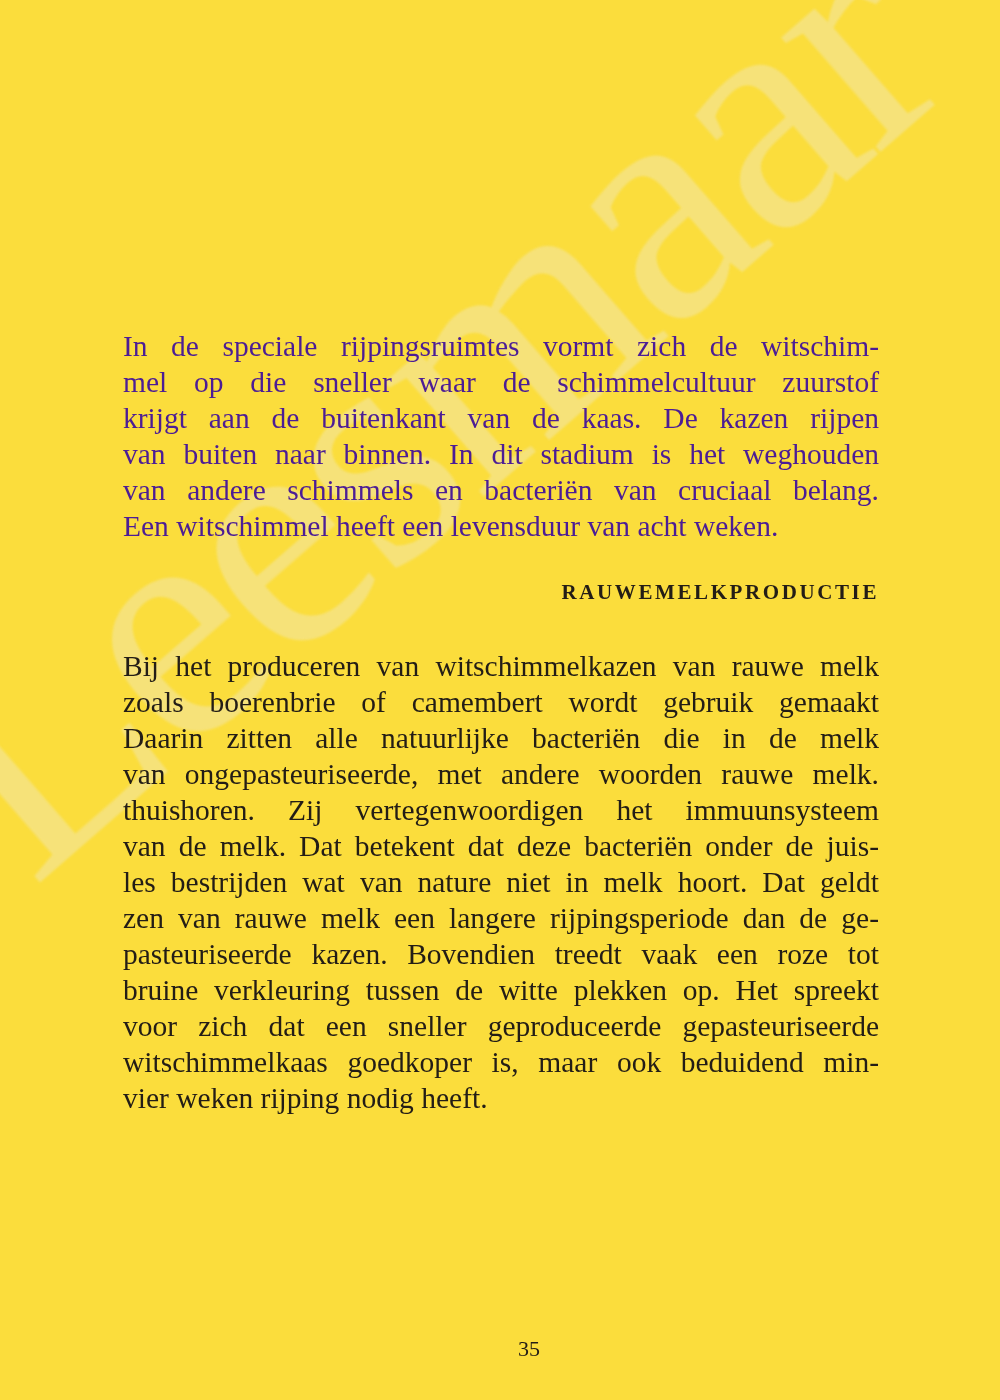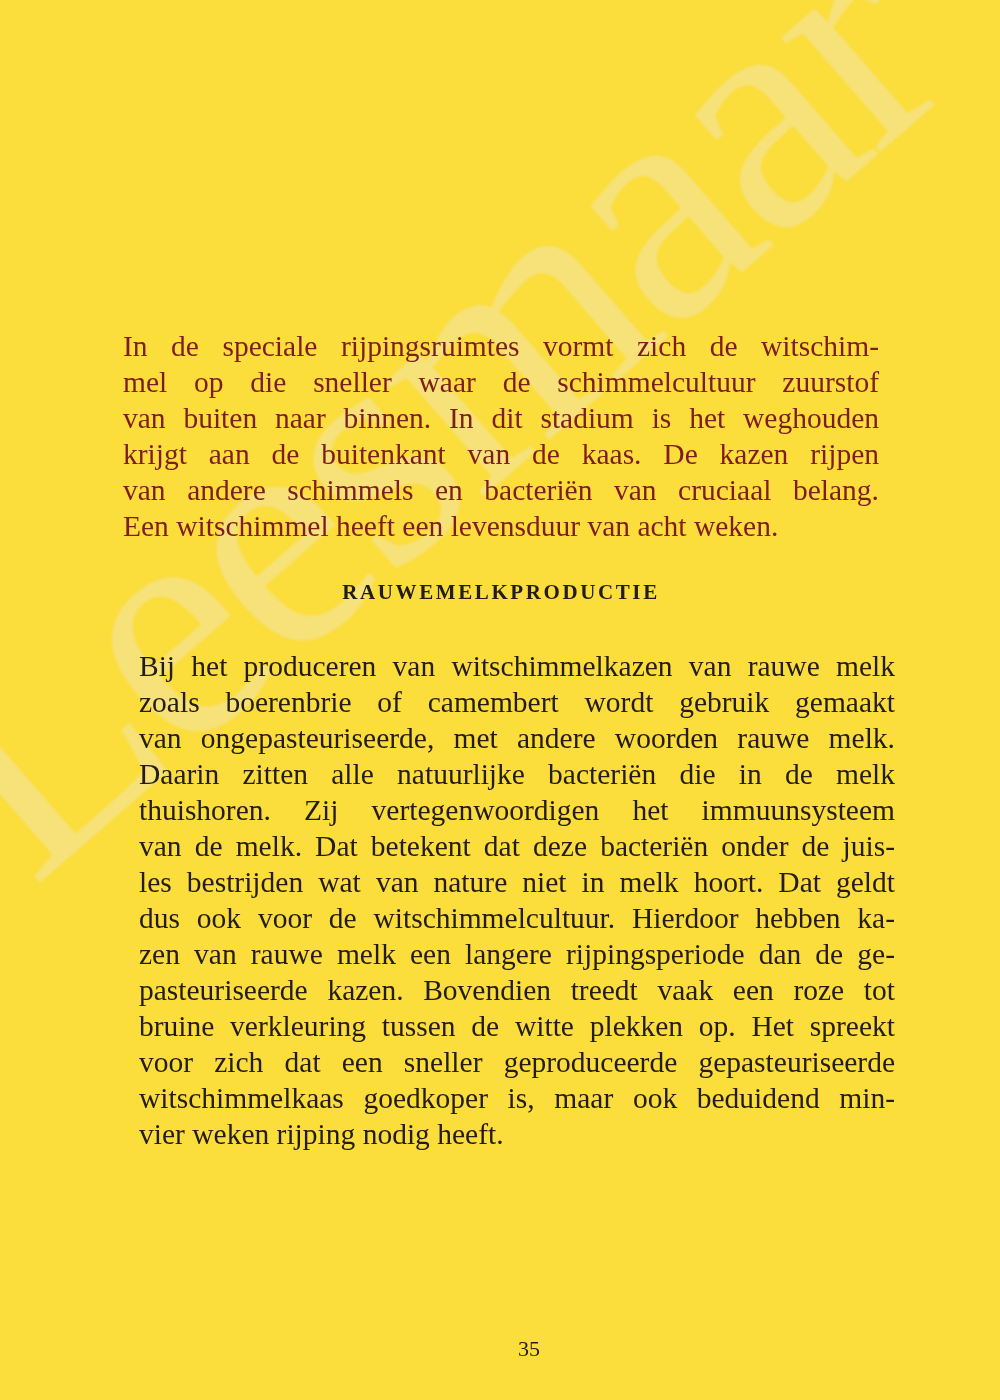--- a/index.html
+++ b/index.html
@@ -132,7 +132,7 @@
 
   <div id="content">
 
-    <div class="body-par" id="par-intro" style="color: #7f1d1d;">
+    <div class="body-par" id="par-intro" style="color: #4c1d95;">
       <span class="ln">In de speciale rijpingsruimtes vormt zich de witschim-</span>
       <span class="ln">mel op die sneller waar de schimmelcultuur zuurstof</span>
       <span class="ln">van buiten naar binnen. In dit stadium is het weghouden</span>

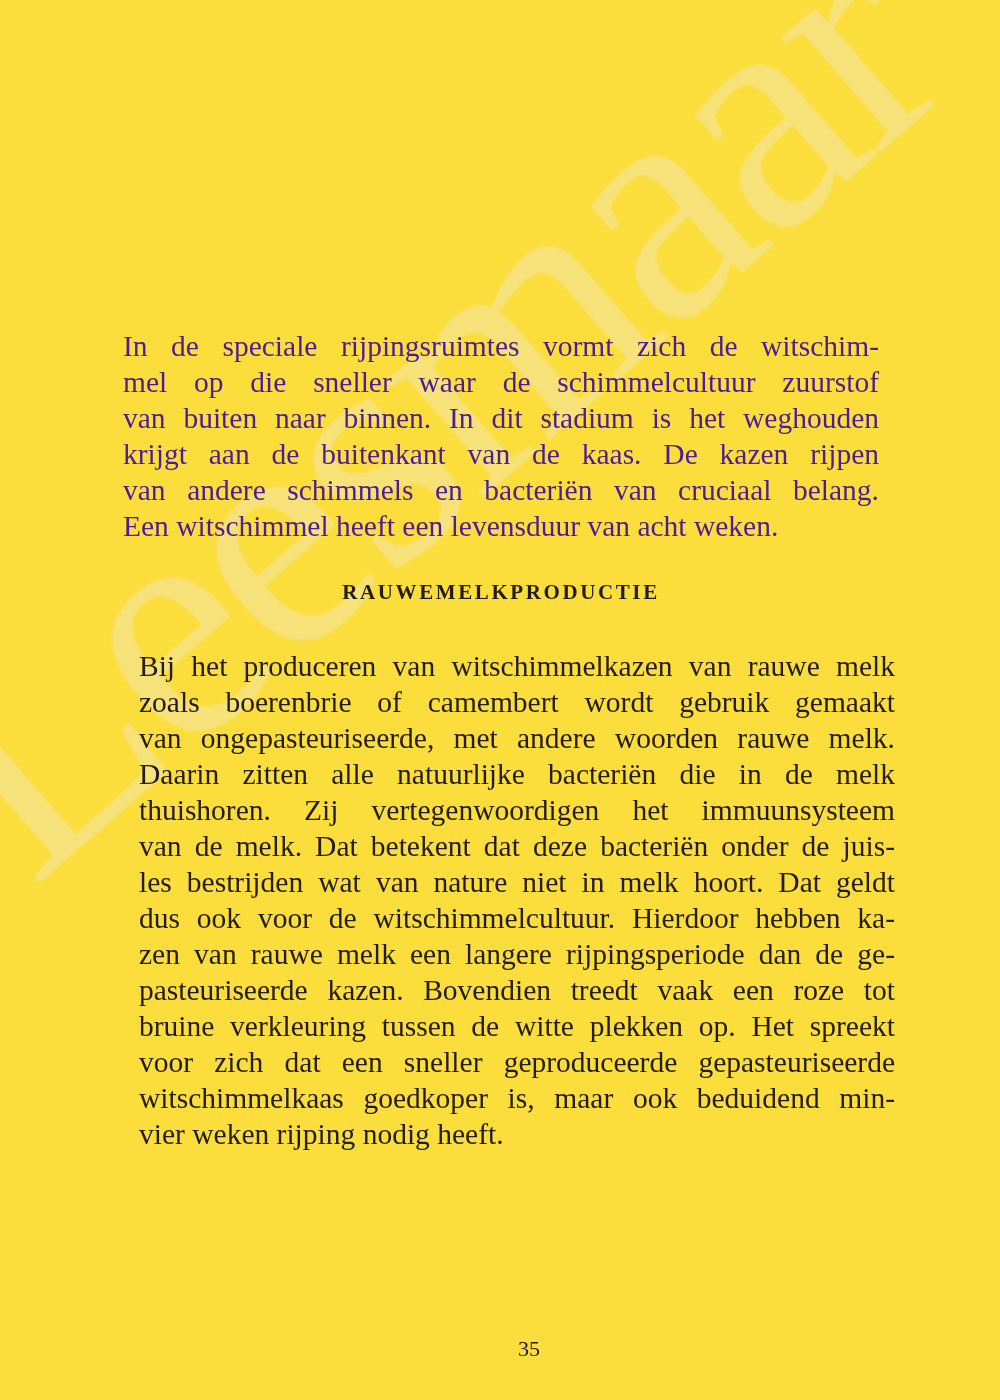--- a/index.html
+++ b/index.html
@@ -135,8 +135,8 @@
     <div class="body-par" id="par-intro" style="color: #4c1d95;">
       <span class="ln">In de speciale rijpingsruimtes vormt zich de witschim-</span>
       <span class="ln">mel op die sneller waar de schimmelcultuur zuurstof</span>
+      <span class="ln">krijgt aan de buitenkant van de kaas. De kazen rijpen</span>
       <span class="ln">van buiten naar binnen. In dit stadium is het weghouden</span>
-      <span class="ln">krijgt aan de buitenkant van de kaas. De kazen rijpen</span>
       <span class="ln">van andere schimmels en bacteriën van  cruciaal belang.</span>
       <span class="ln last">Een witschimmel heeft een levensduur van acht weken.</span>
     </div>

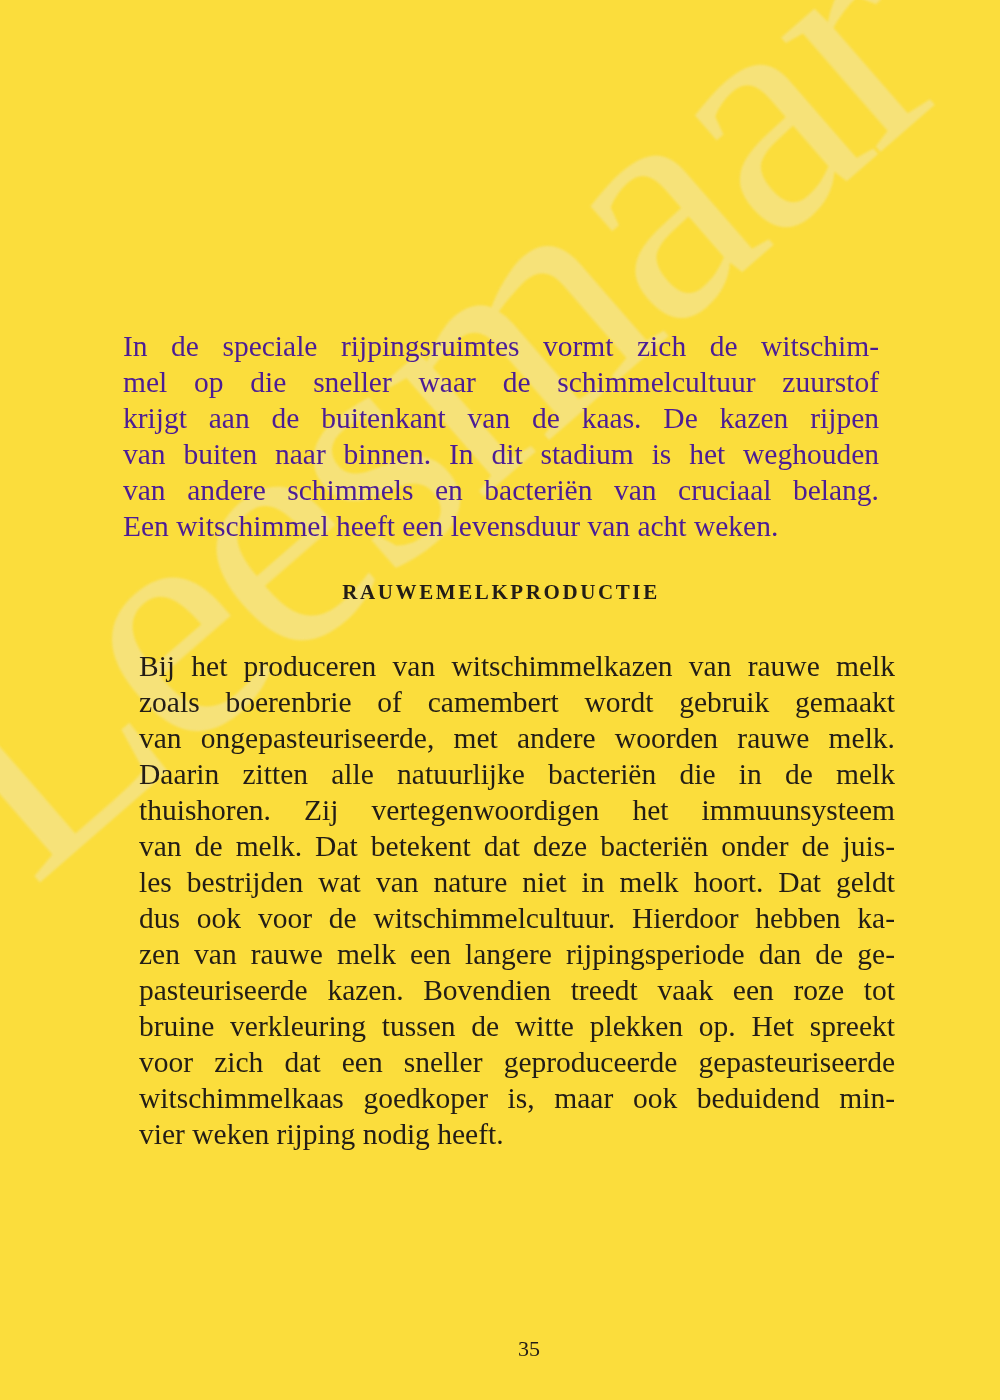--- a/index.html
+++ b/index.html
@@ -96,7 +96,7 @@
     font-weight: bold;
     letter-spacing: 2.6px;
     line-height: 26px;
-    text-align: center;
+    text-align: right;
     font-family: "Liberation Serif", "DejaVu Serif", serif;
   }
 

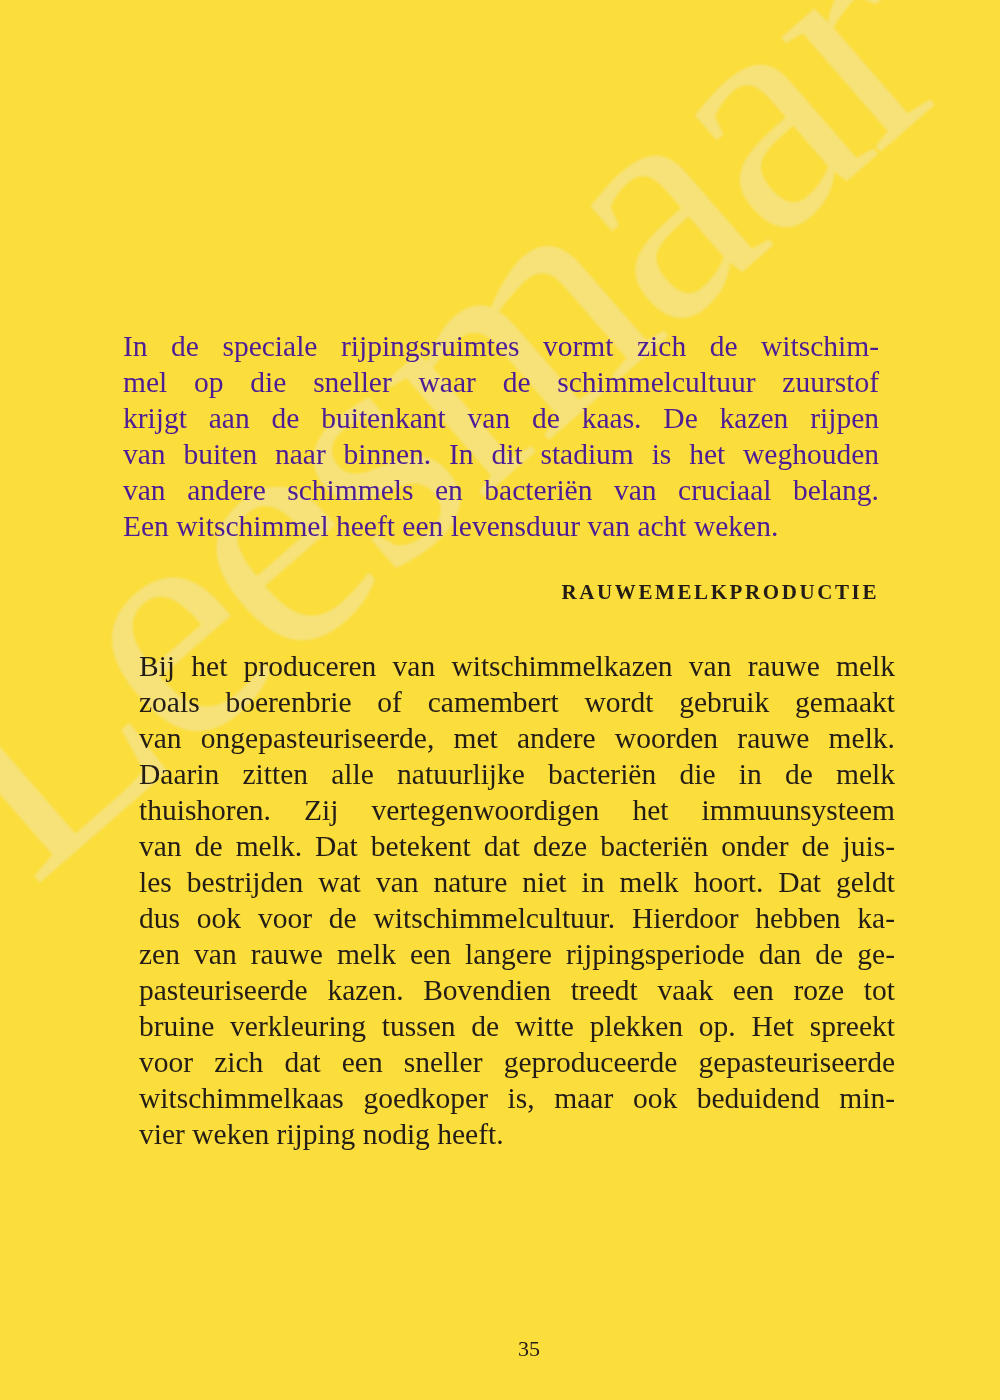--- a/index.html
+++ b/index.html
@@ -143,7 +143,7 @@
 
     <h2 id="section-heading" style="color: rgb(35, 29, 22);">RAUWEMELKPRODUCTIE</h2>
 
-    <div class="body-par" id="par-body" style="color: rgb(35, 29, 22); margin-left: 16px;">
+    <div class="body-par" id="par-body" style="color: rgb(35, 29, 22);">
       <span class="ln">Bij het produceren van witschimmelkazen van rauwe melk</span>
       <span class="ln">zoals boerenbrie of camembert wordt gebruik gemaakt</span>
       <span class="ln">van ongepasteuriseerde, met andere woorden rauwe melk.</span>

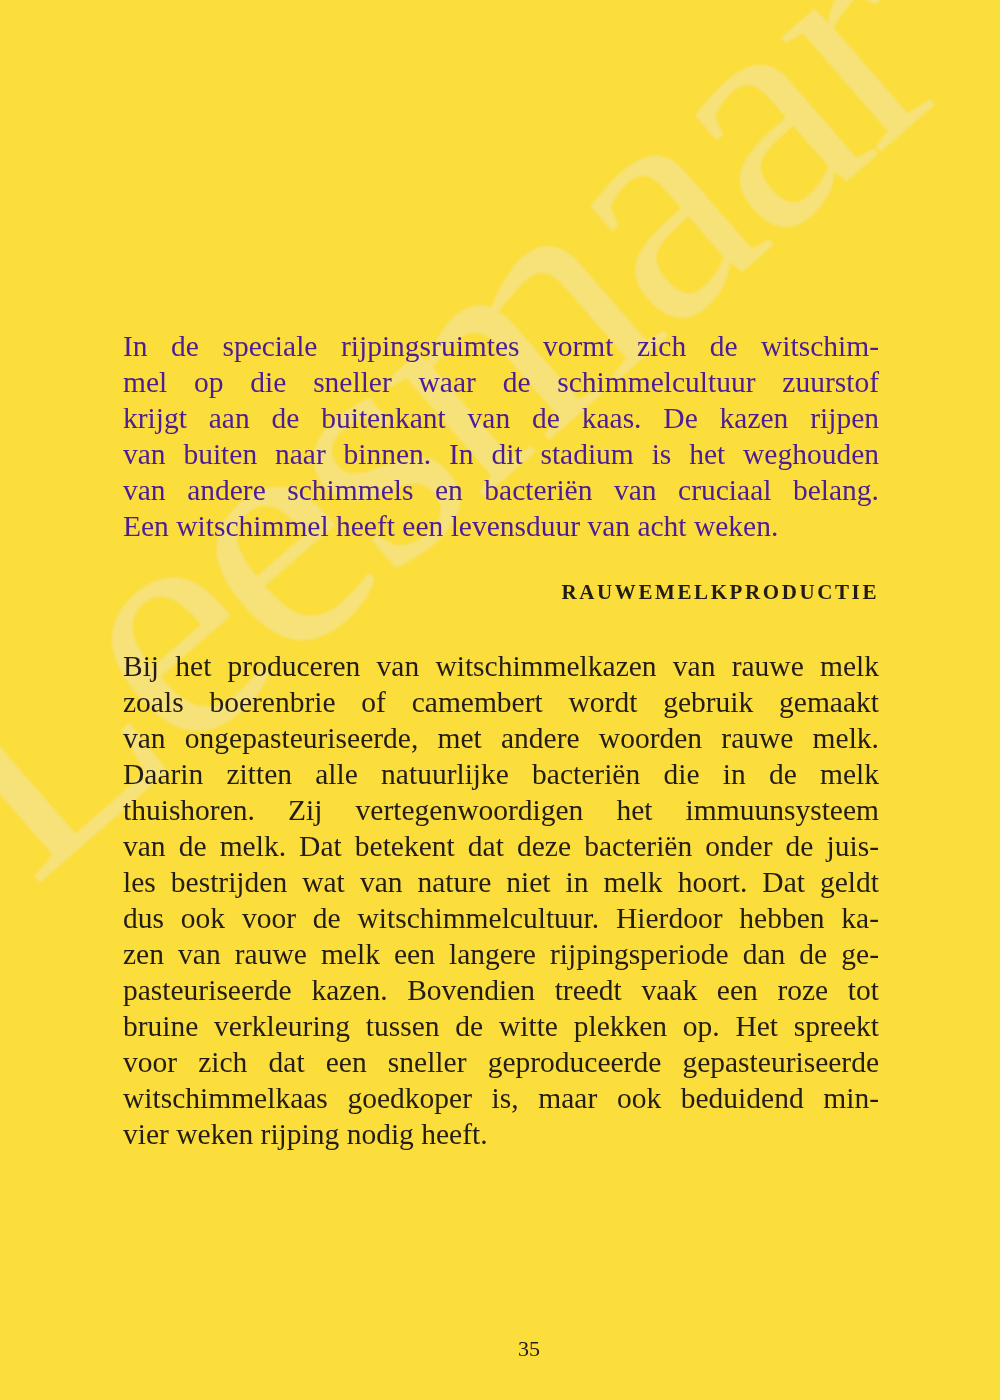--- a/index.html
+++ b/index.html
@@ -146,8 +146,8 @@
     <div class="body-par" id="par-body" style="color: rgb(35, 29, 22);">
       <span class="ln">Bij het produceren van witschimmelkazen van rauwe melk</span>
       <span class="ln">zoals boerenbrie of camembert wordt gebruik gemaakt</span>
+      <span class="ln">Daarin zitten alle natuurlijke bacteriën die in de melk</span>
       <span class="ln">van ongepasteuriseerde, met andere woorden rauwe melk.</span>
-      <span class="ln">Daarin zitten alle natuurlijke bacteriën die in de melk</span>
       <span class="ln">thuishoren. Zij vertegenwoordigen het immuunsysteem</span>
       <span class="ln">van de melk. Dat betekent dat deze bacteriën onder de juis-</span>
       <span class="ln">les bestrijden wat van nature niet in melk hoort. Dat geldt</span>

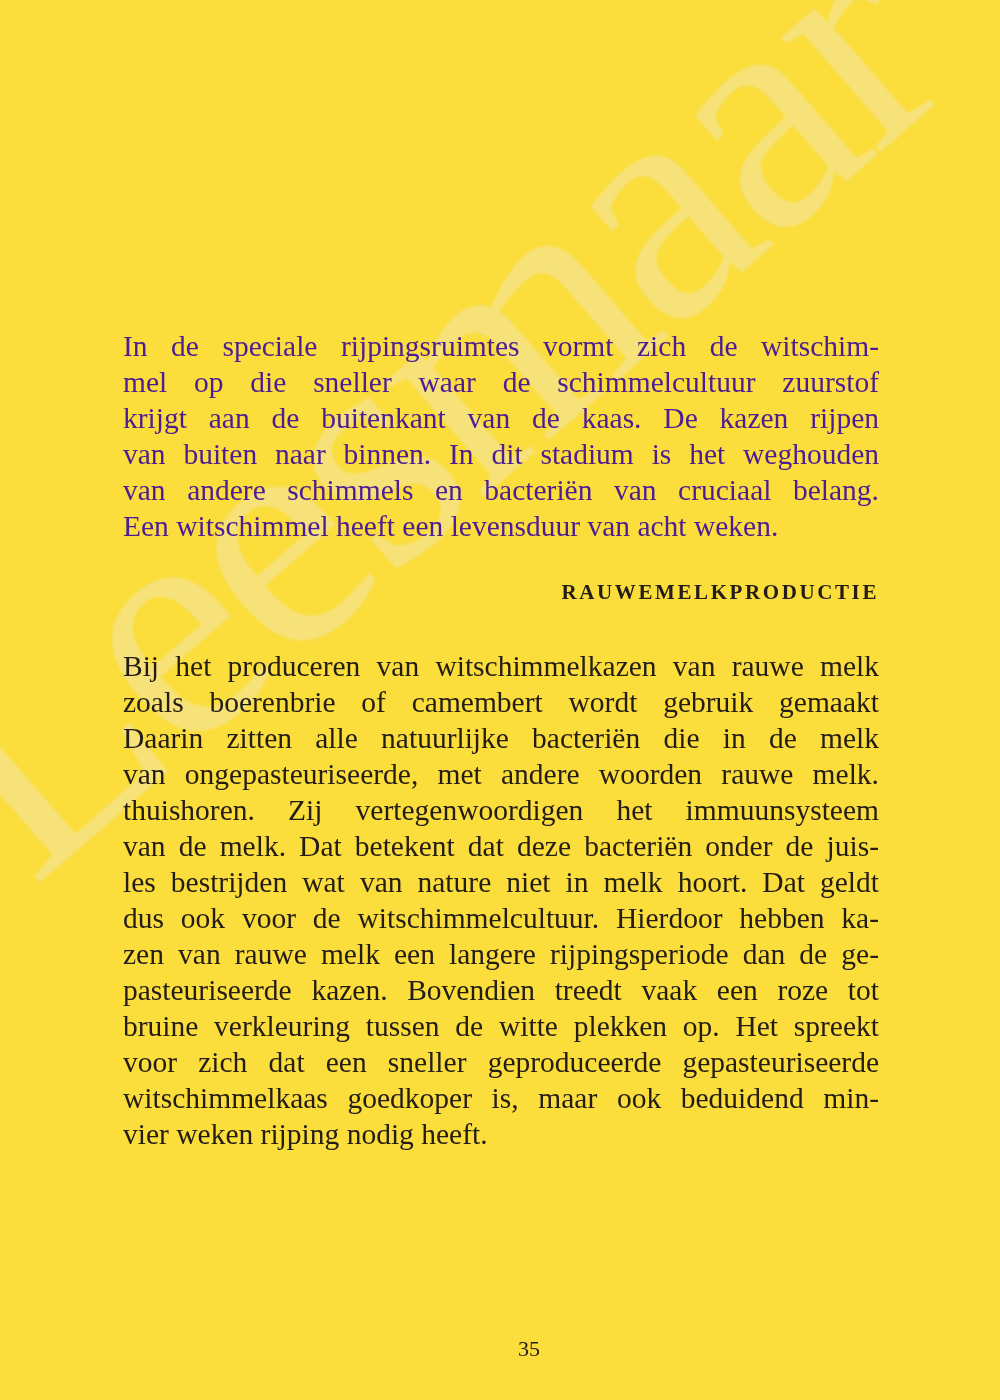--- a/index.html
+++ b/index.html
@@ -151,7 +151,6 @@
       <span class="ln">thuishoren. Zij vertegenwoordigen het immuunsysteem</span>
       <span class="ln">van de melk. Dat betekent dat deze bacteriën onder de juis-</span>
       <span class="ln">les bestrijden wat van nature niet in melk hoort. Dat geldt</span>
-      <span class="ln">dus ook voor de witschimmelcultuur. Hierdoor hebben ka-</span>
       <span class="ln">zen van rauwe melk een langere rijpingsperiode dan de ge-</span>
       <span class="ln">pasteuriseerde kazen. Bovendien treedt vaak  een roze tot</span>
       <span class="ln">bruine verkleuring tussen de witte plekken op. Het spreekt</span>

